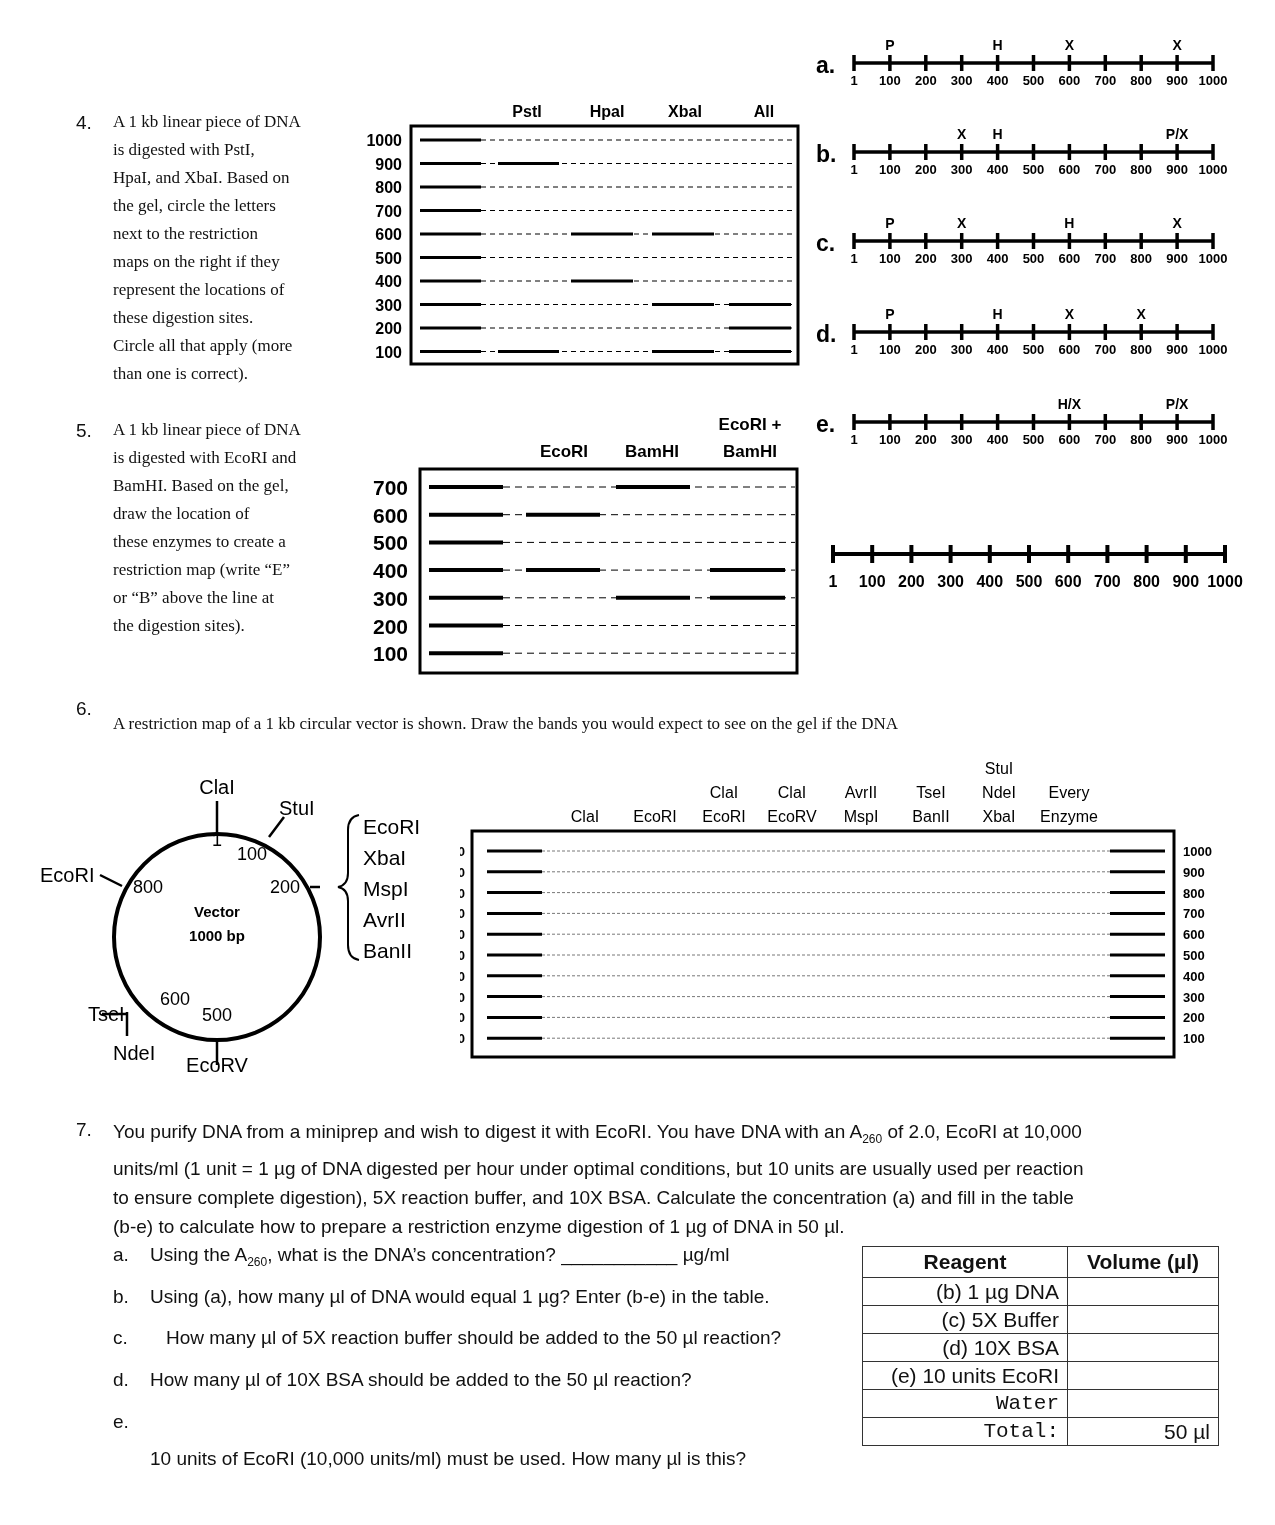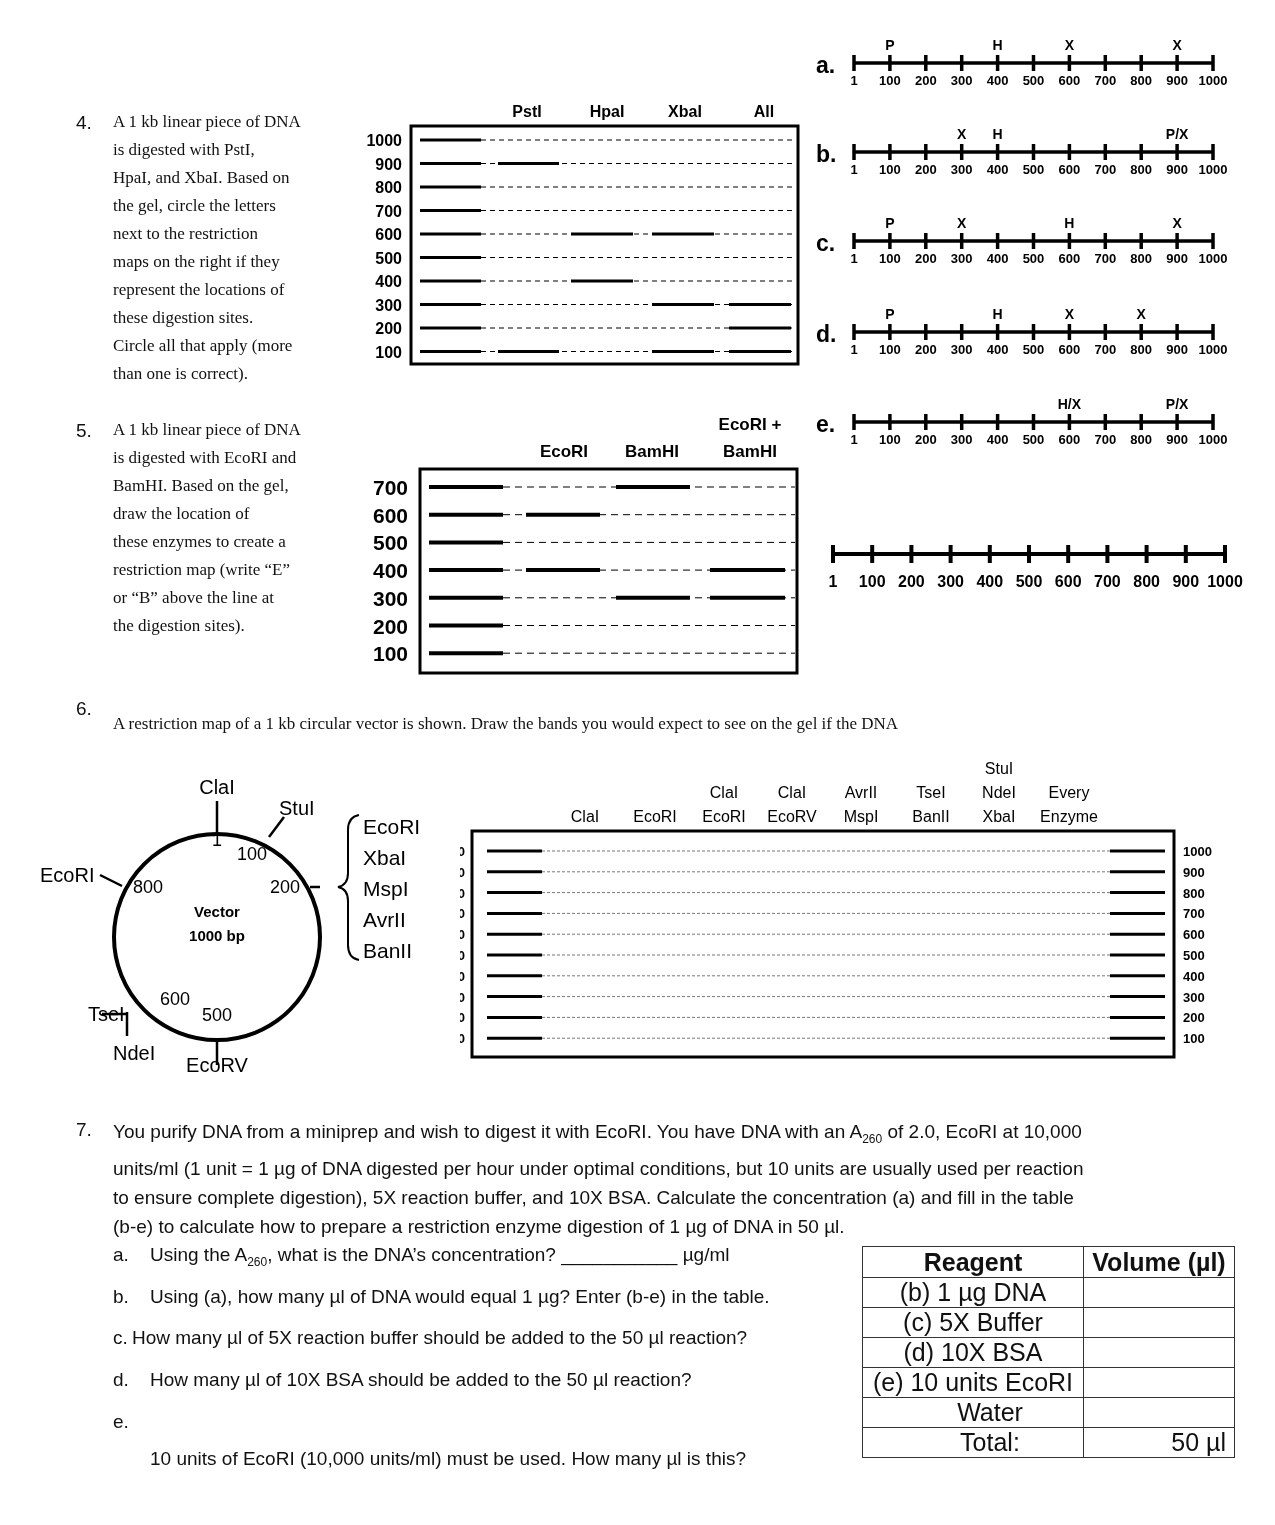--- a/index.html
+++ b/index.html
@@ -13,7 +13,7 @@
   .p7 div { white-space:nowrap; }
   .sub { font-size:12px; }
   .sq { position:absolute; font-size:19px; font-family:"Liberation Sans", sans-serif; white-space:nowrap; }
-  table.reag { position:absolute; left:862px; top:1246px; border-collapse:collapse; font-size:25px; font-family:"Liberation Sans", sans-serif; }
+  table.reag { position:absolute; left:862px; top:1246px; border-collapse:collapse; font-size:21px; font-family:"Liberation Sans", sans-serif; }
   table.reag td, table.reag th { border:1px solid #333; height:27px; padding:0 8px; }
   table.reag th { font-weight:bold; text-align:center; height:30px; }
   table.reag td.c1 { width:170px; text-align:center; }

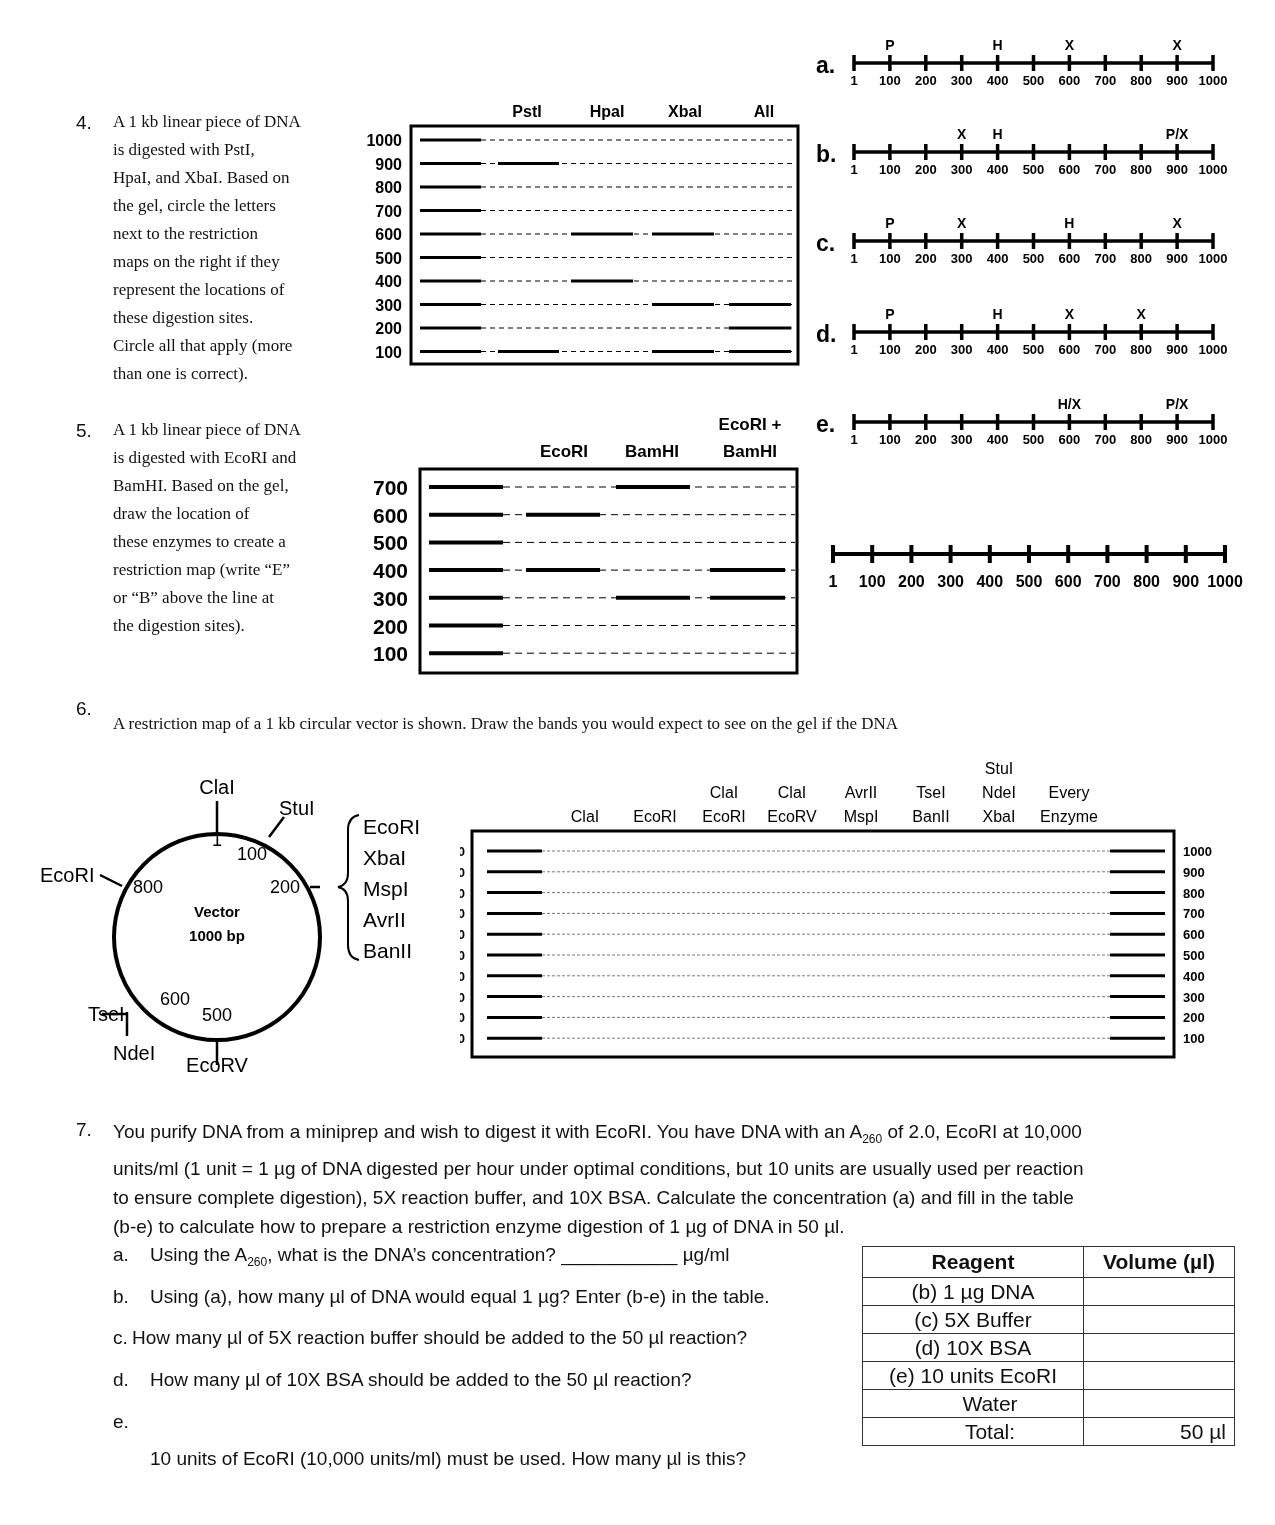--- a/index.html
+++ b/index.html
@@ -16,7 +16,7 @@
   table.reag { position:absolute; left:862px; top:1246px; border-collapse:collapse; font-size:21px; font-family:"Liberation Sans", sans-serif; }
   table.reag td, table.reag th { border:1px solid #333; height:27px; padding:0 8px; }
   table.reag th { font-weight:bold; text-align:center; height:30px; }
-  table.reag td.c1 { width:170px; text-align:center; }
+  table.reag td.c1 { width:170px; text-align:right; }
   table.reag td.c2 { width:134px; text-align:right; }
   table.reag td.ind { padding-left:42px; }
 </style>

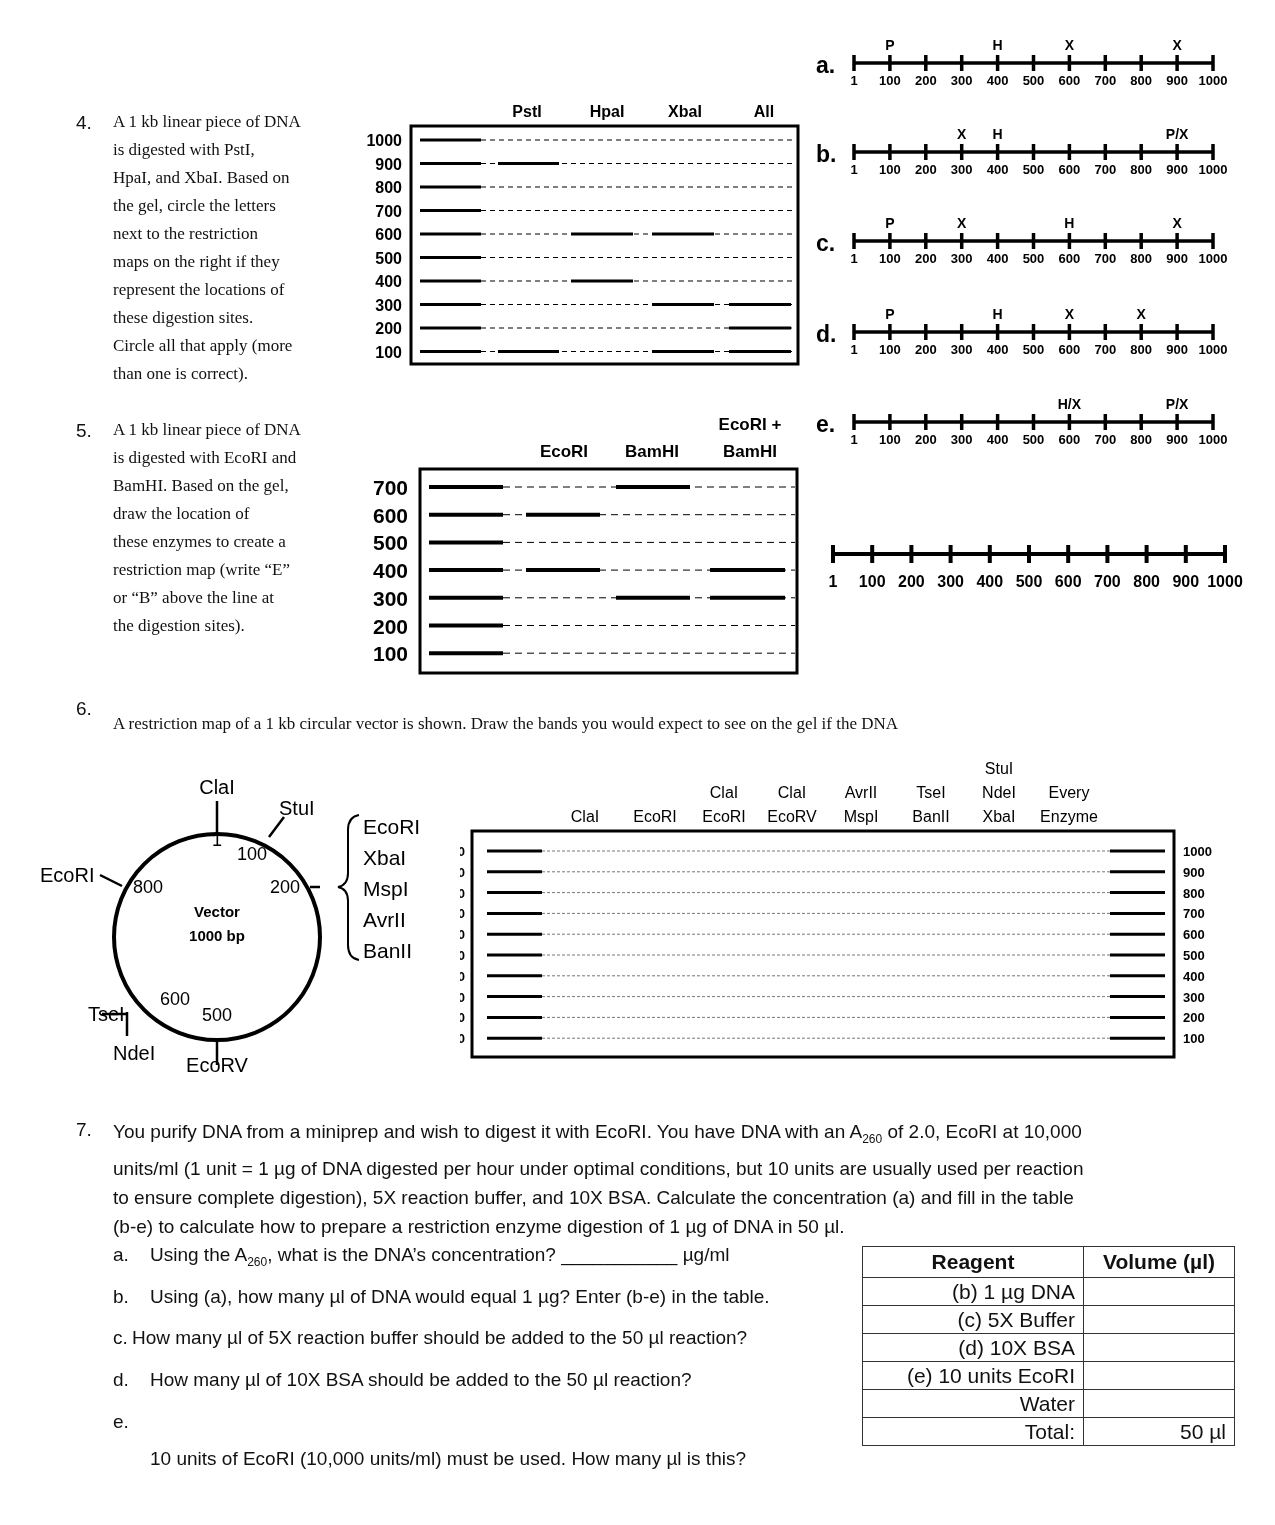--- a/index.html
+++ b/index.html
@@ -417,7 +417,7 @@
     <div class="sq" style="left: 113px; top: 1286px;">b.</div>
     <div class="sq" style="left: 150px; top: 1286px;"><span>Using (a), how many µl of DNA would equal 1 µg? Enter (b-e) in the table.</span></div>
     <div class="sq" style="left: 113px; top: 1327px;">c.</div>
-    <div class="sq" style="left: 132px; top: 1327px;"><span>How many µl of 5X reaction buffer should be added to the 50 µl reaction?</span></div>
+    <div class="sq" style="left: 166px; top: 1327px;"><span>How many µl of 5X reaction buffer should be added to the 50 µl reaction?</span></div>
     <div class="sq" style="left: 113px; top: 1369px;">d.</div>
     <div class="sq" style="left: 150px; top: 1369px;"><span>How many µl of 10X BSA should be added to the 50 µl reaction?</span></div>
     <div class="sq" style="left: 113px; top: 1411px;">e.</div>

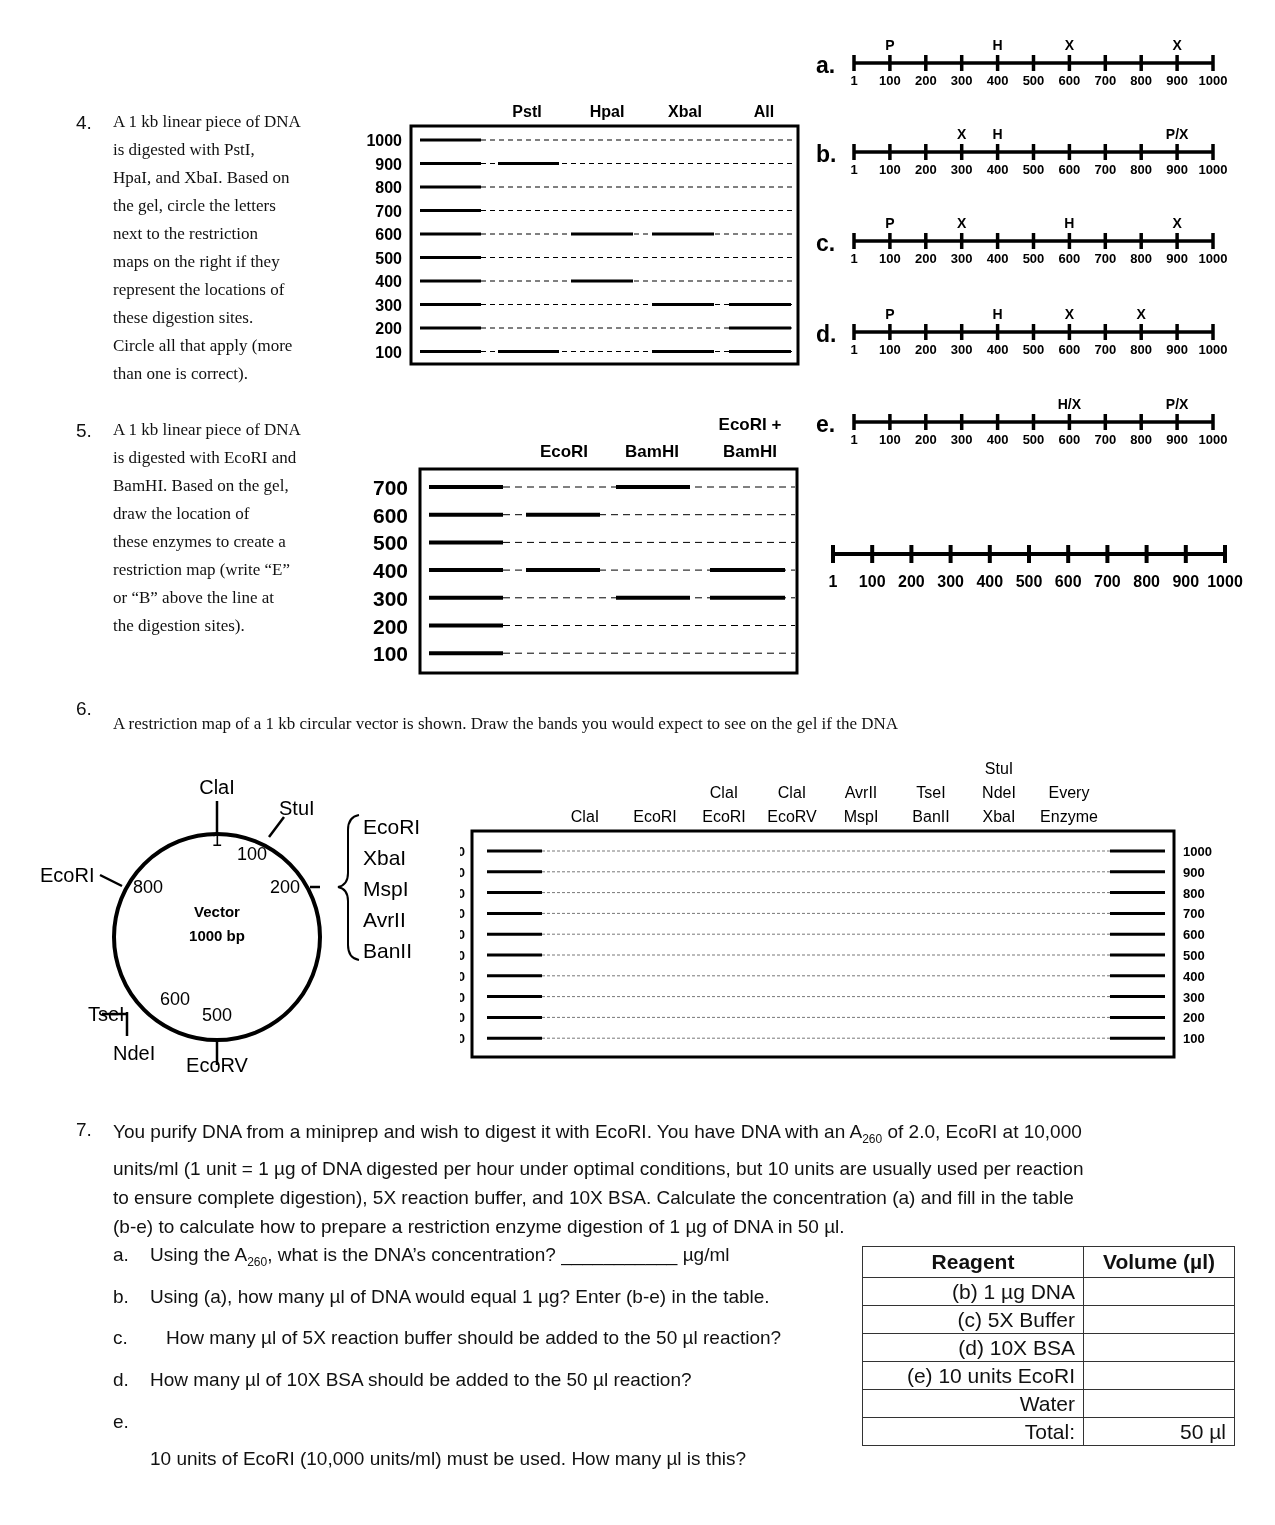--- a/index.html
+++ b/index.html
@@ -18,7 +18,7 @@
   table.reag th { font-weight:bold; text-align:center; height:30px; }
   table.reag td.c1 { width:170px; text-align:right; }
   table.reag td.c2 { width:134px; text-align:right; }
-  table.reag td.ind { padding-left:42px; }
+  table.reag td.ind { padding-left:26px;font-family:Liberation Mono, monospace; }
 </style>
 </head>
 <body>

